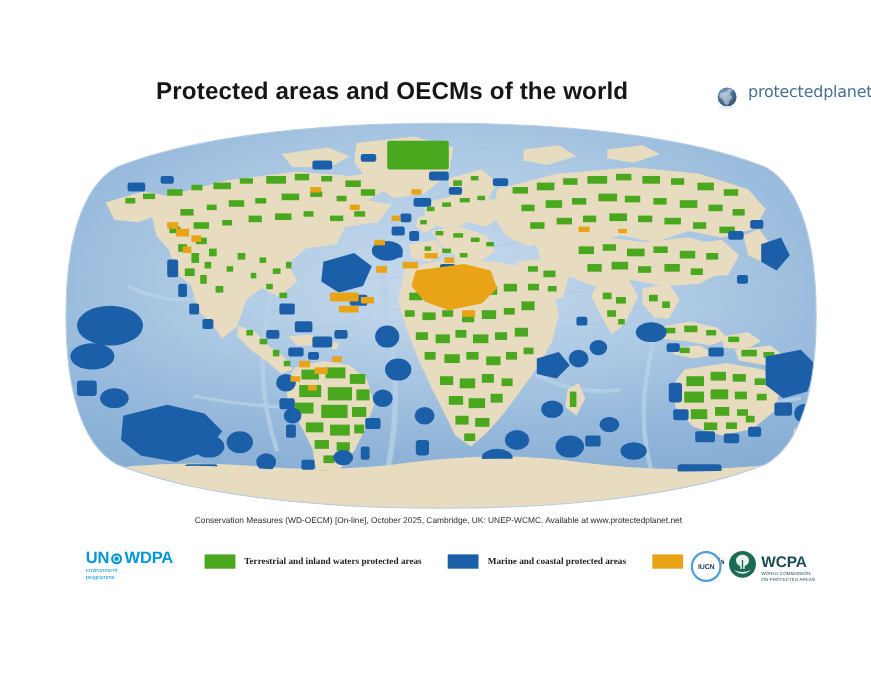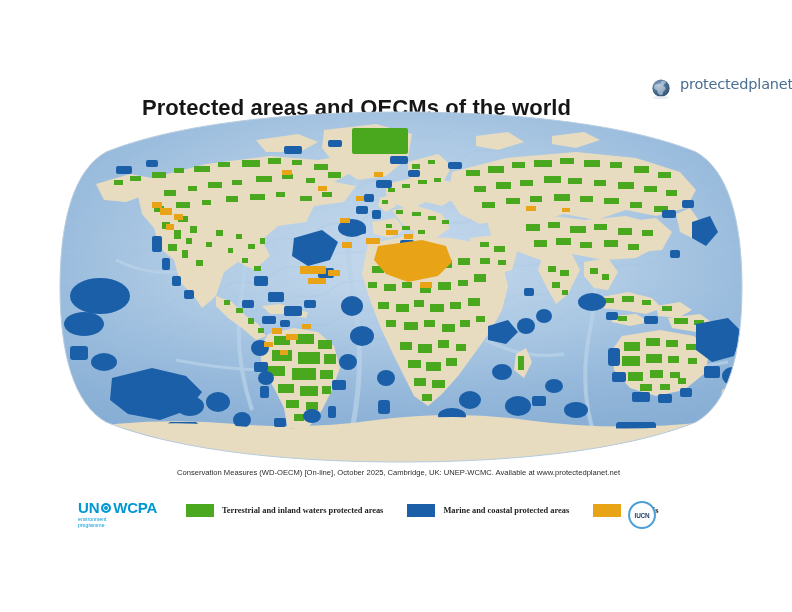--- a/index.html
+++ b/index.html
@@ -28,7 +28,6 @@
     font-weight: bold;
     color: #161616;
     letter-spacing: 0.1px;
-    margin-top: 25px;
   }
 
   

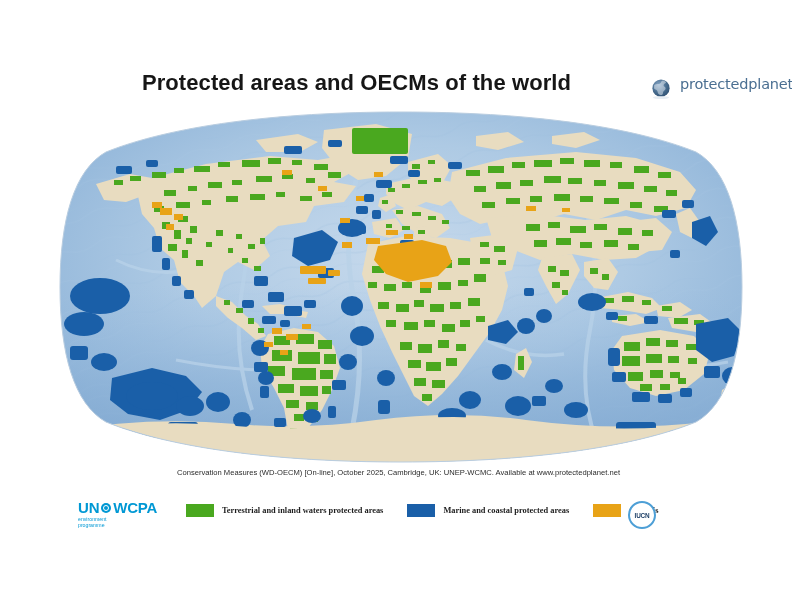--- a/index.html
+++ b/index.html
@@ -753,7 +753,7 @@
     <div class="un-top">
       <span>UN</span>
       <span class="un-emblem"></span>
-      <span>WCPA</span>
+      <span>WDPA</span>
     </div>
     <div class="un-sub">
       <span>environment</span>

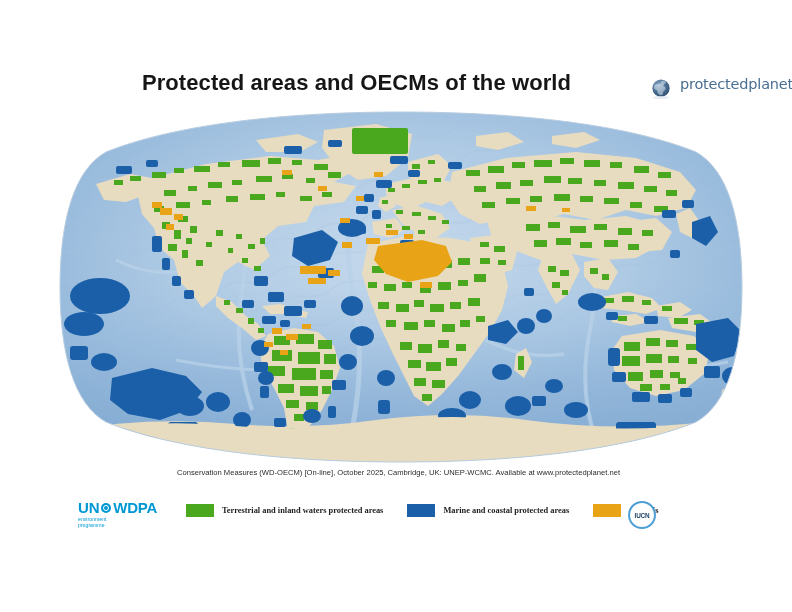--- a/index.html
+++ b/index.html
@@ -782,6 +782,26 @@
     </div>
   </div>
 
+  <div id="logo-wcpa">
+    <span>
+      <svg width="26" height="26" viewBox="0 0 26 26">
+        <circle cx="13" cy="13" r="12.2" fill="#1b6b54"></circle>
+        <path d="M13 4.4 C16.4 4.4 18.9 6.7 18.9 9.6 C18.9 12.0 17.2 13.9 15.0 14.5
+                 L15.0 17.2 L11.0 17.2 L11.0 14.5 C8.8 13.9 7.1 12.0 7.1 9.6
+                 C7.1 6.7 9.6 4.4 13 4.4 Z" fill="#e9f3ee"></path>
+        <path d="M12.4 9.0 L13.6 9.0 L13.6 17.2 L12.4 17.2 Z" fill="#1b6b54"></path>
+        <path d="M5.2 18.2 C8.0 20.8 11.0 21.6 13 21.6 C15.0 21.6 18.0 20.8 20.8 18.2
+                 C18.4 19.4 15.6 19.9 13 19.9 C10.4 19.9 7.6 19.4 5.2 18.2 Z" fill="#e9f3ee"></path>
+      </svg>
+    </span>
+    <span class="wcpa-text">
+      <span class="wcpa-name">WCPA</span>
+      <span class="wcpa-sub">
+        <span>WORLD COMMISSION</span>
+        <span>ON PROTECTED AREAS</span>
+      </span>
+    </span>
+  </div>
 
 </div>
 

